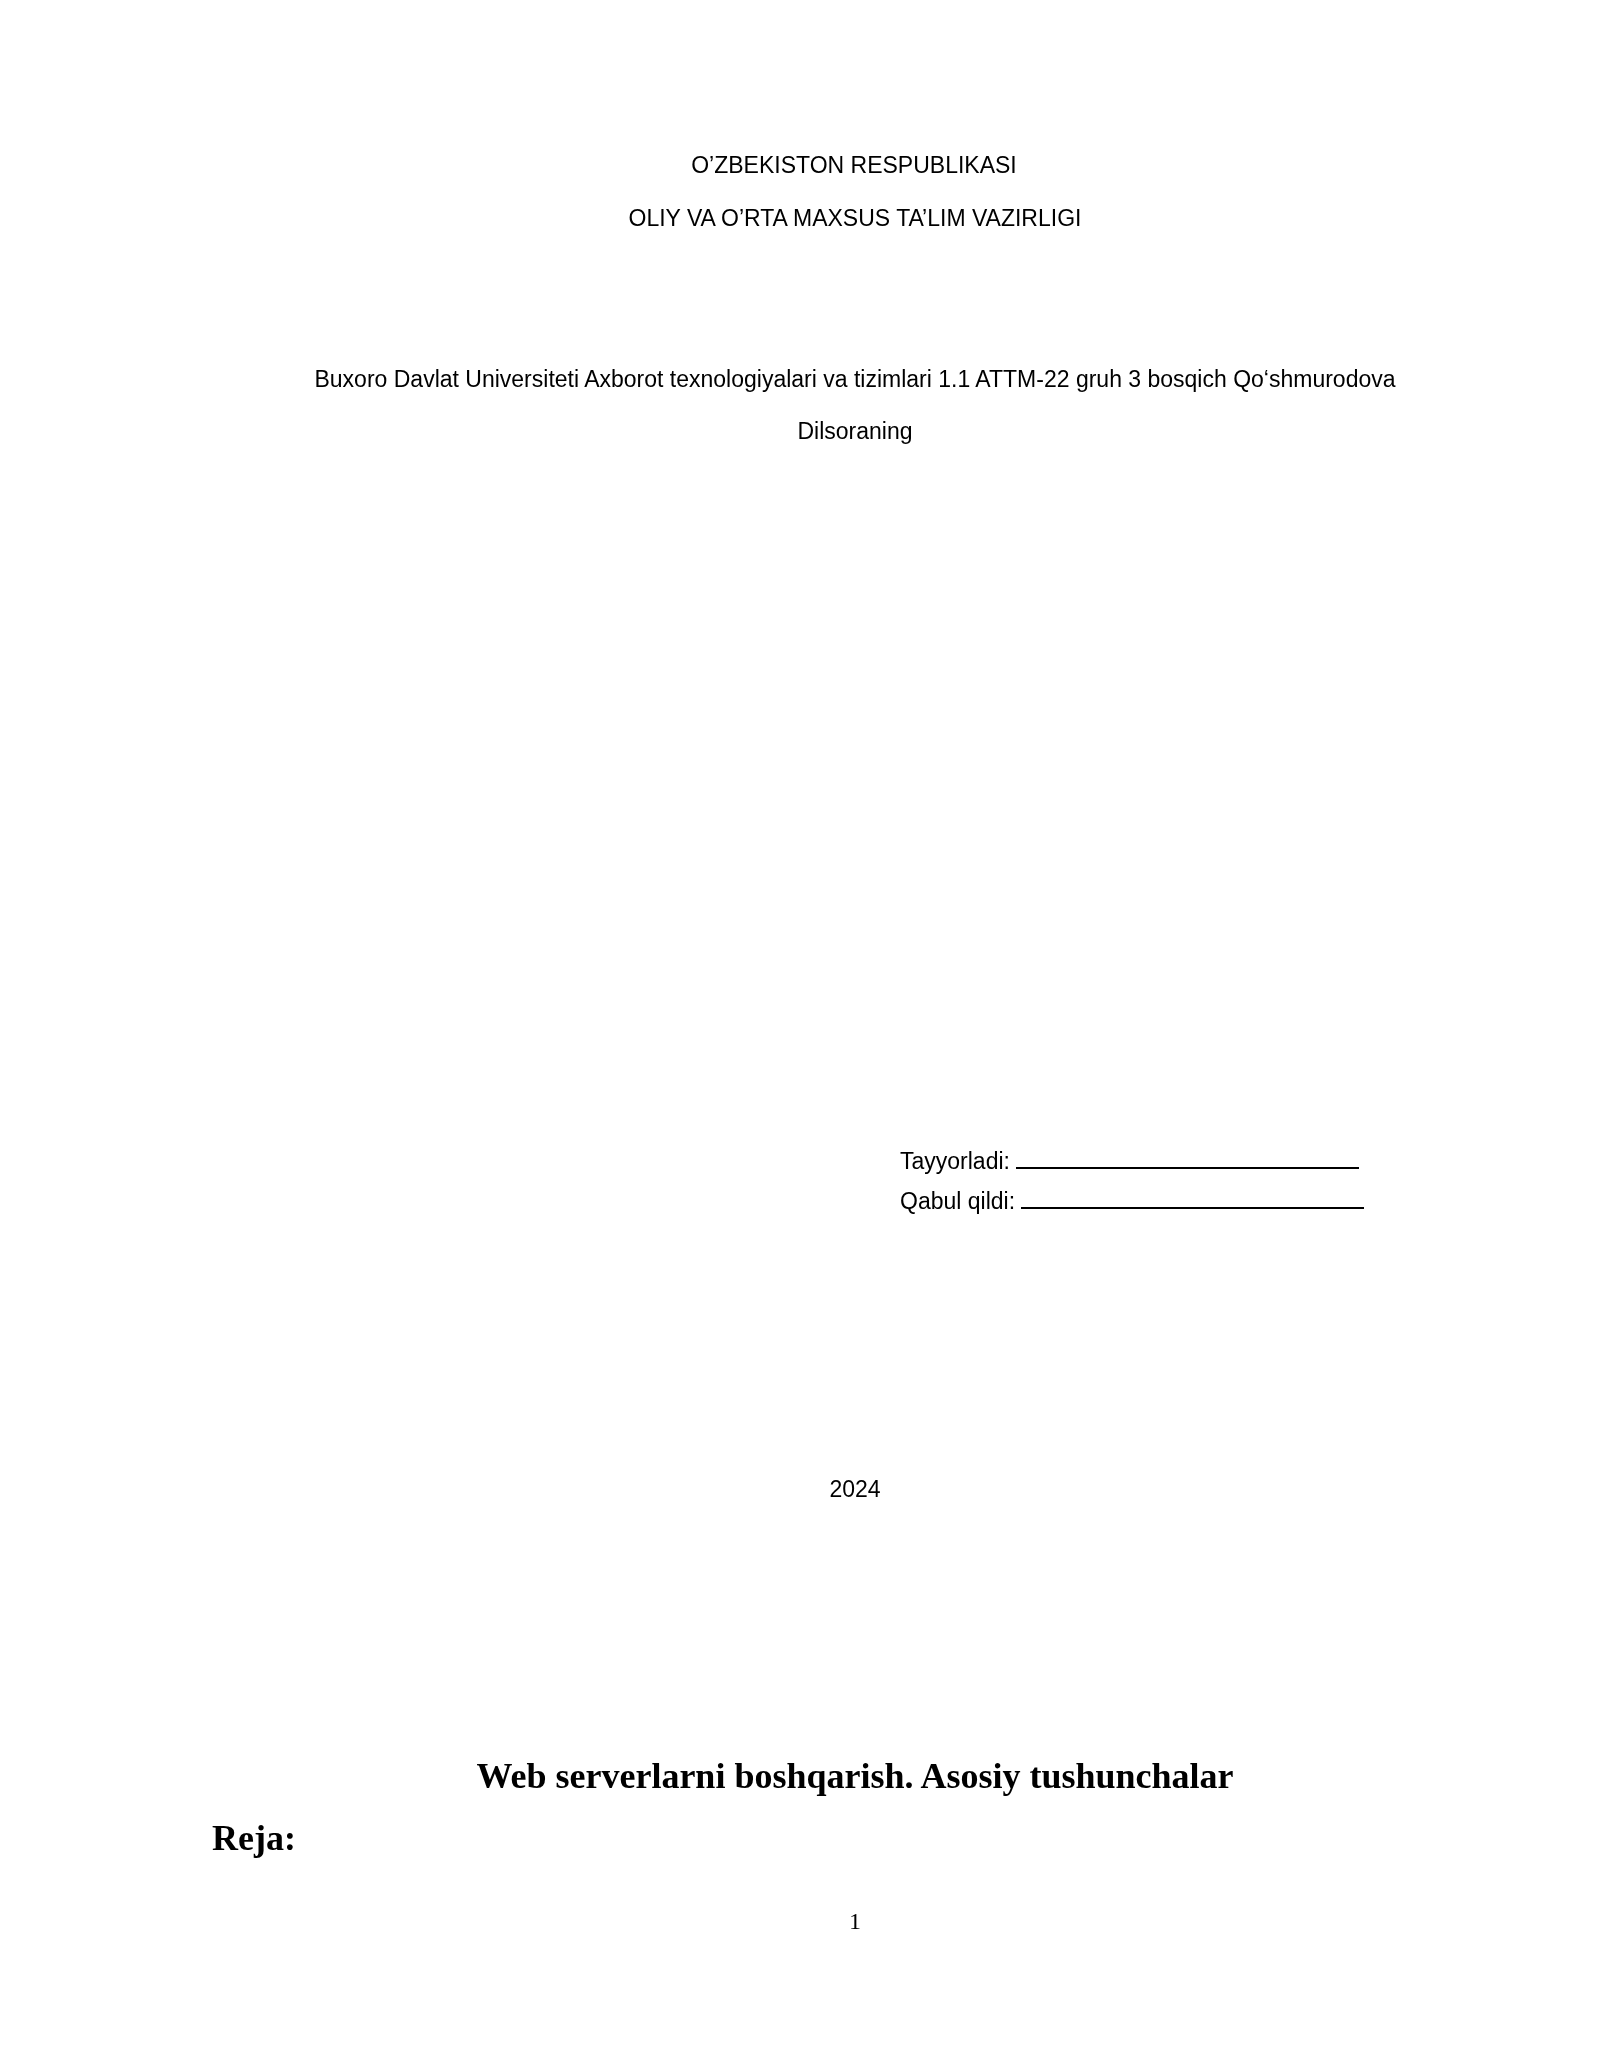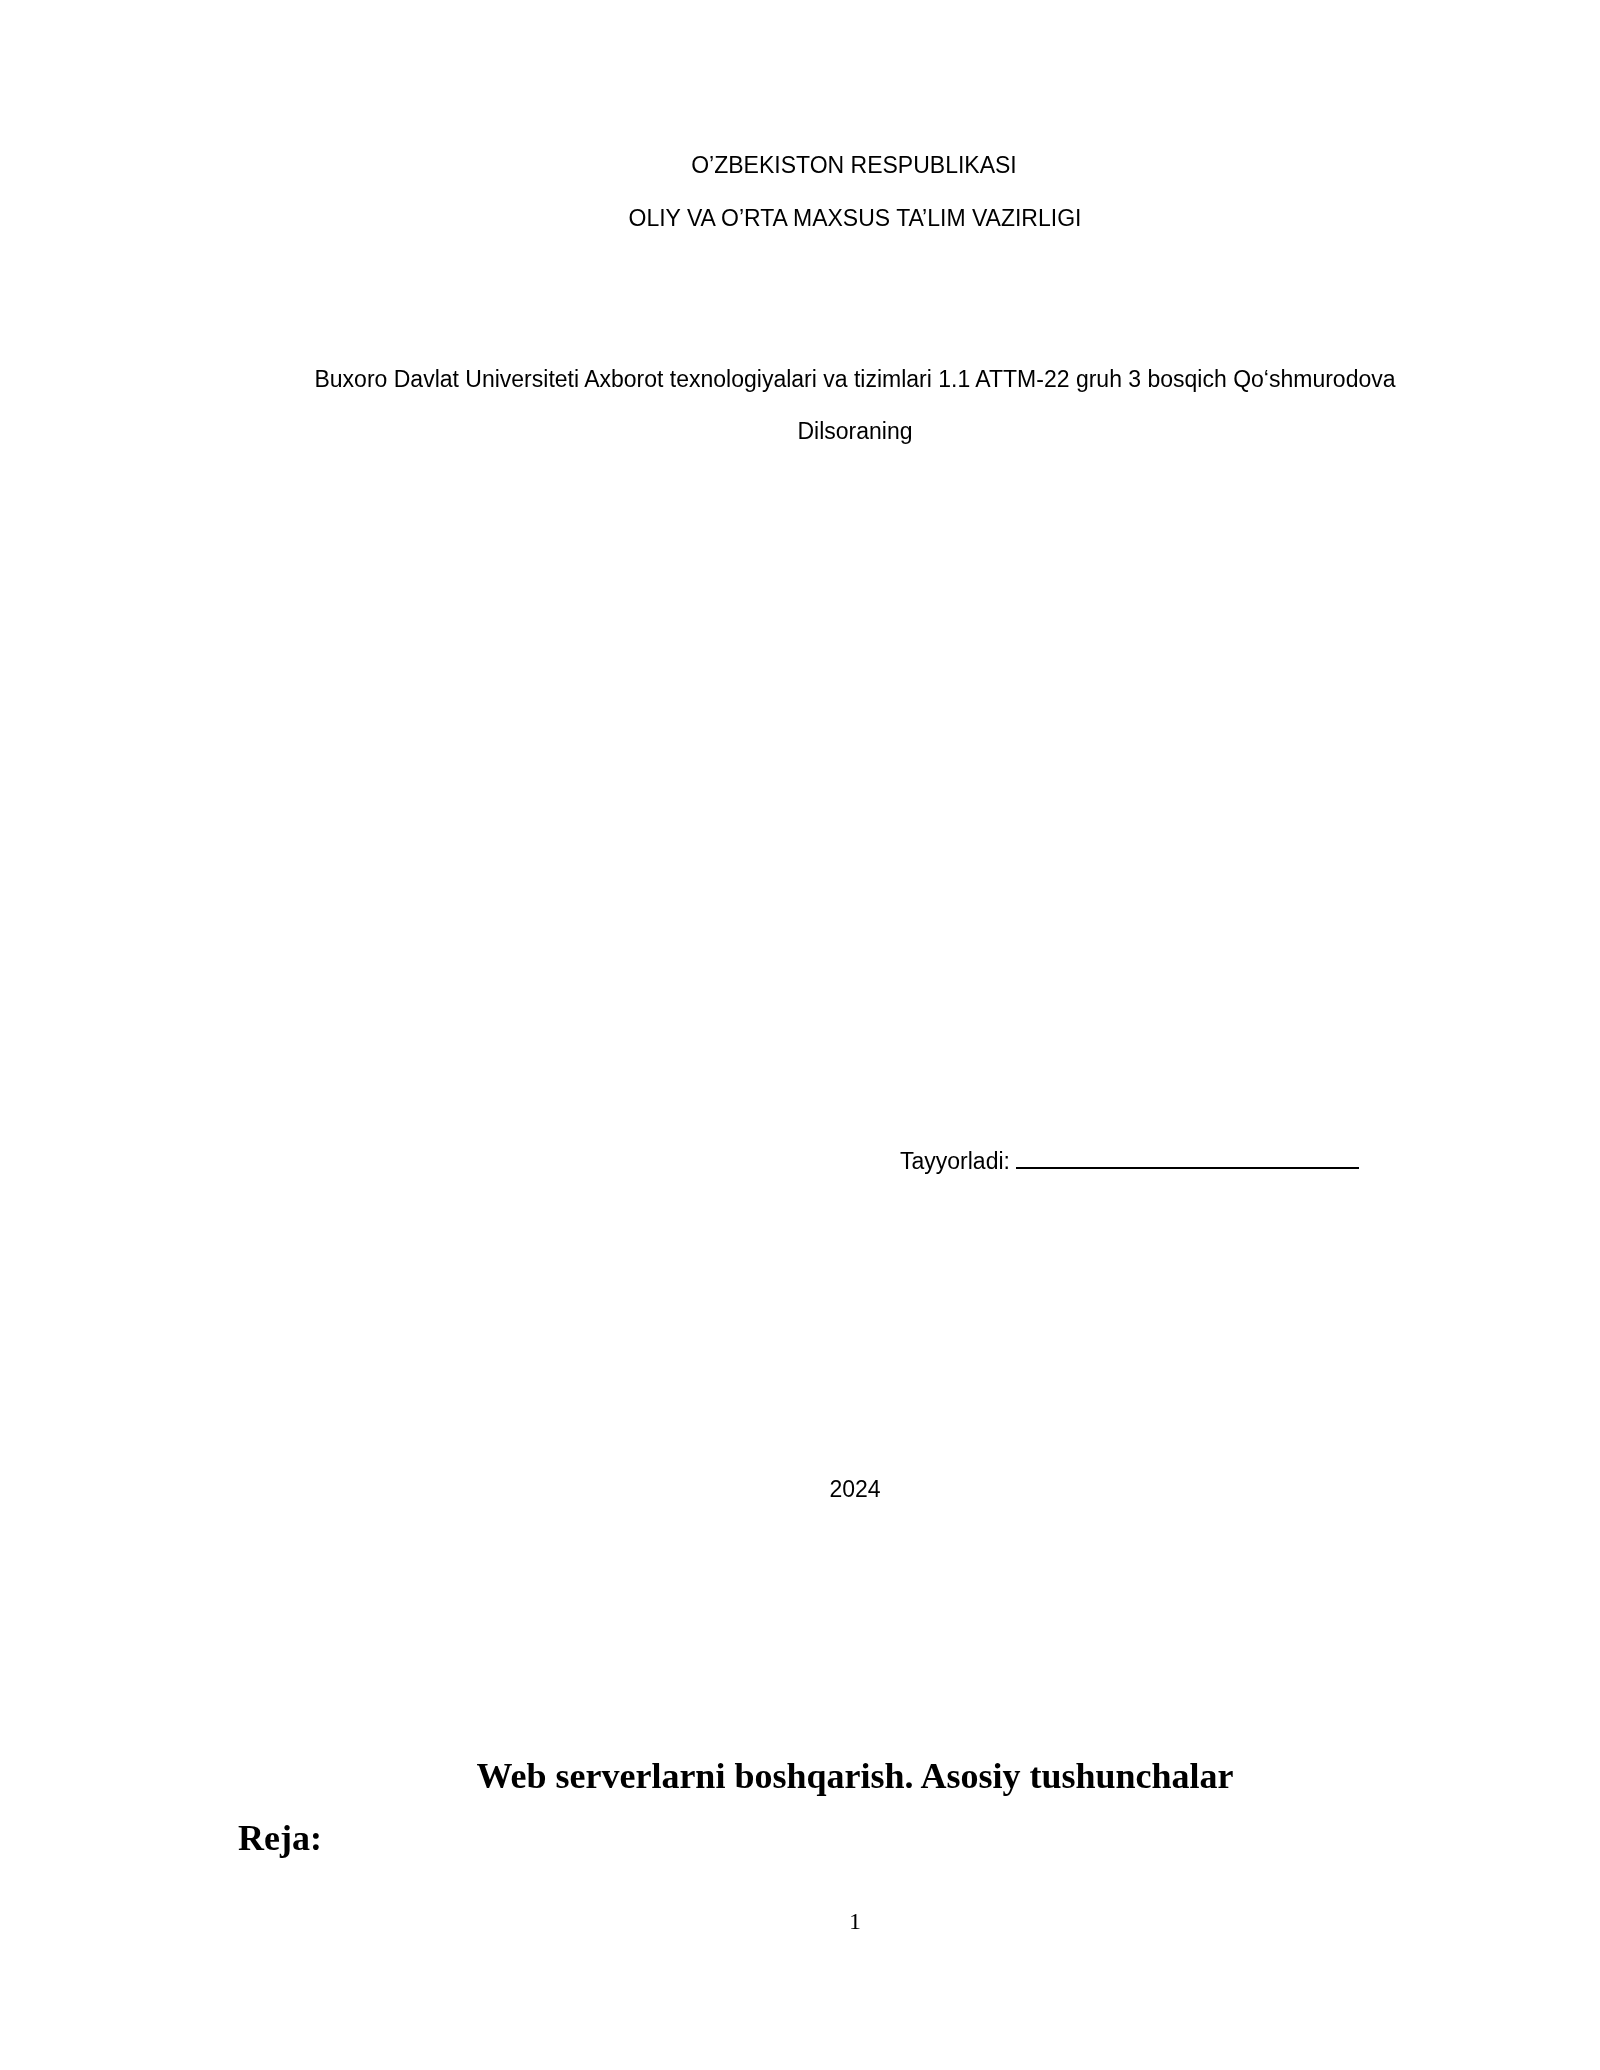--- a/index.html
+++ b/index.html
@@ -31,6 +31,9 @@
     <div class="sig-row">
       <span>Tayyorladi:</span><span class="underline"></span>
     </div>
+    <div class="sig-row">
+      <span>Qabul qildi:</span><span class="underline"></span>
+    </div>
   </div>
 
   <div class="line center sans" style="top:1476px;">2024</div>

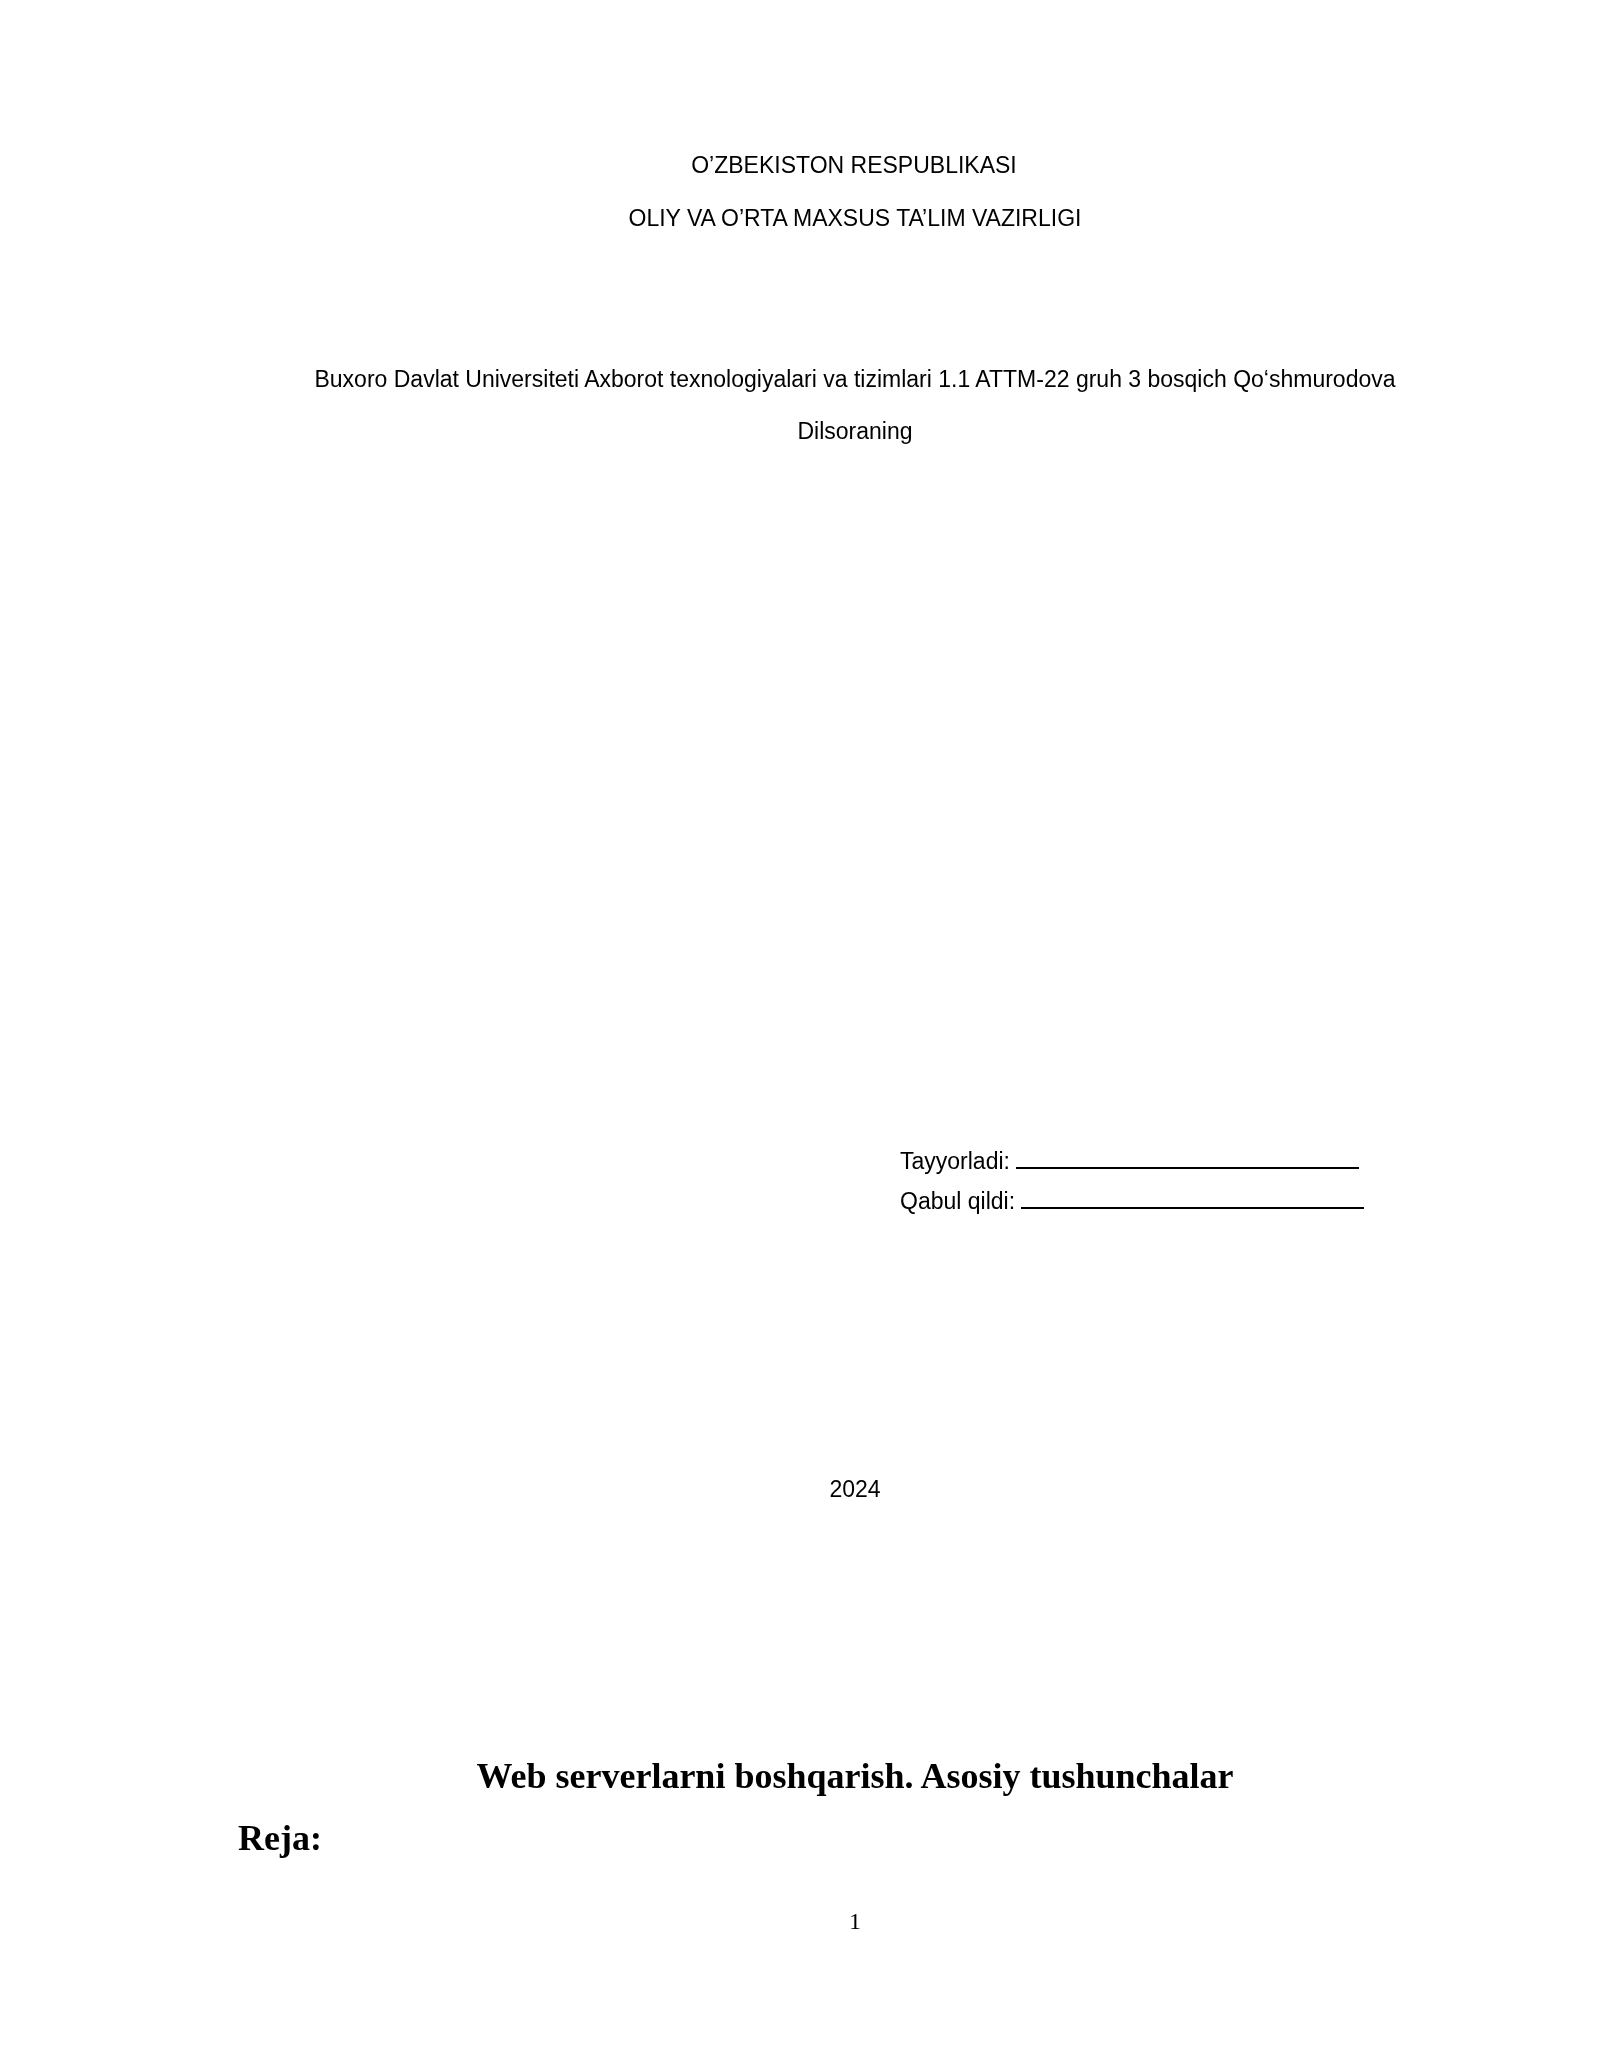--- a/index.html
+++ b/index.html
@@ -40,7 +40,7 @@
 
   <div class="line center serif title" style="top:1755px;">Web serverlarni boshqarish. Asosiy tushunchalar</div>
 
-  <div class="line serif reja" style="top:1817px; left:238px;">Reja:</div>
+  <div class="line serif reja" style="top:1817px; left:212px;">Reja:</div>
 
   <div class="line center serif pagenum" style="top:1908px;">1</div>
 

